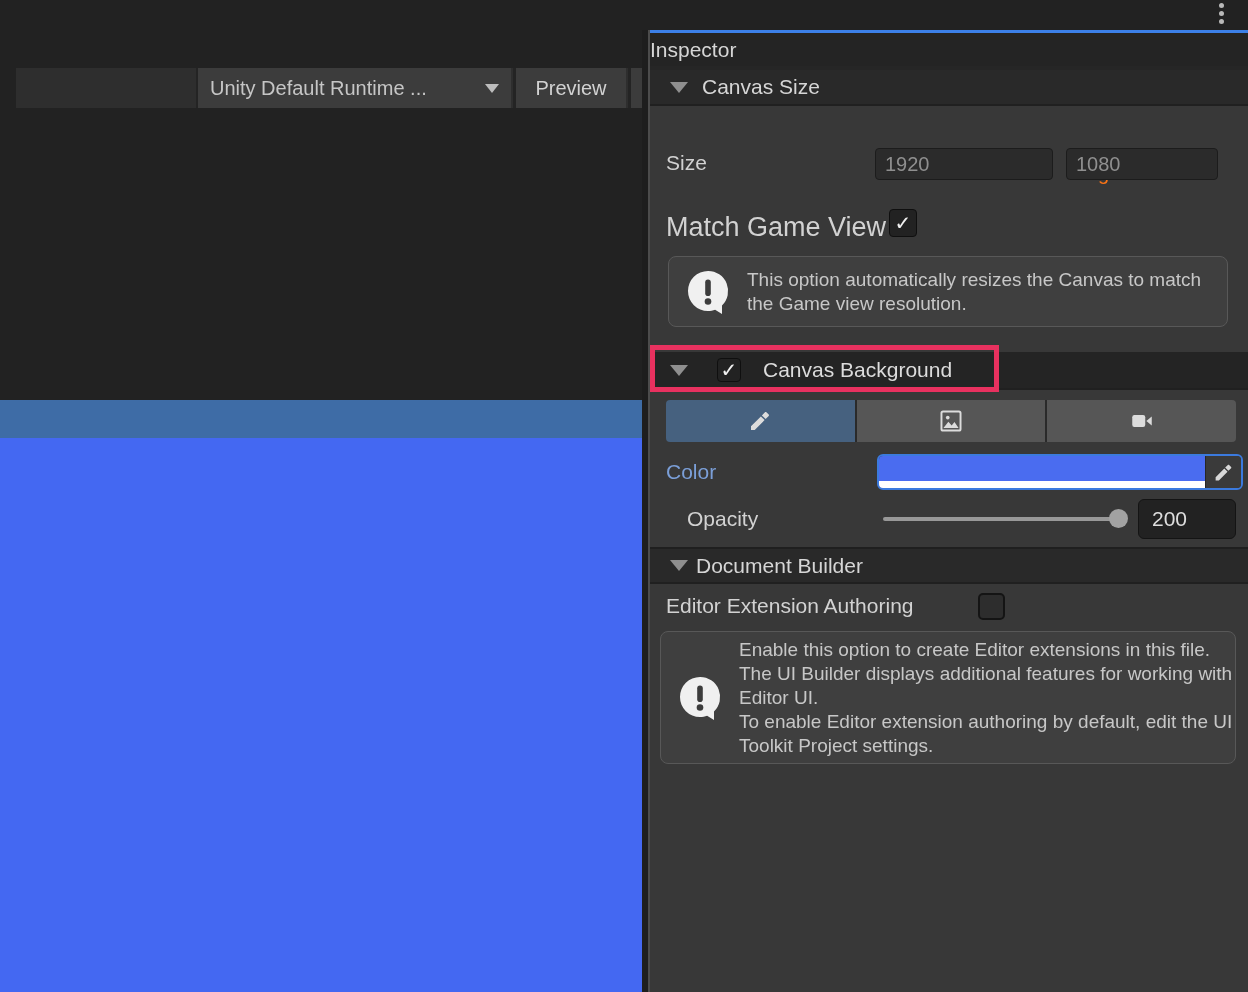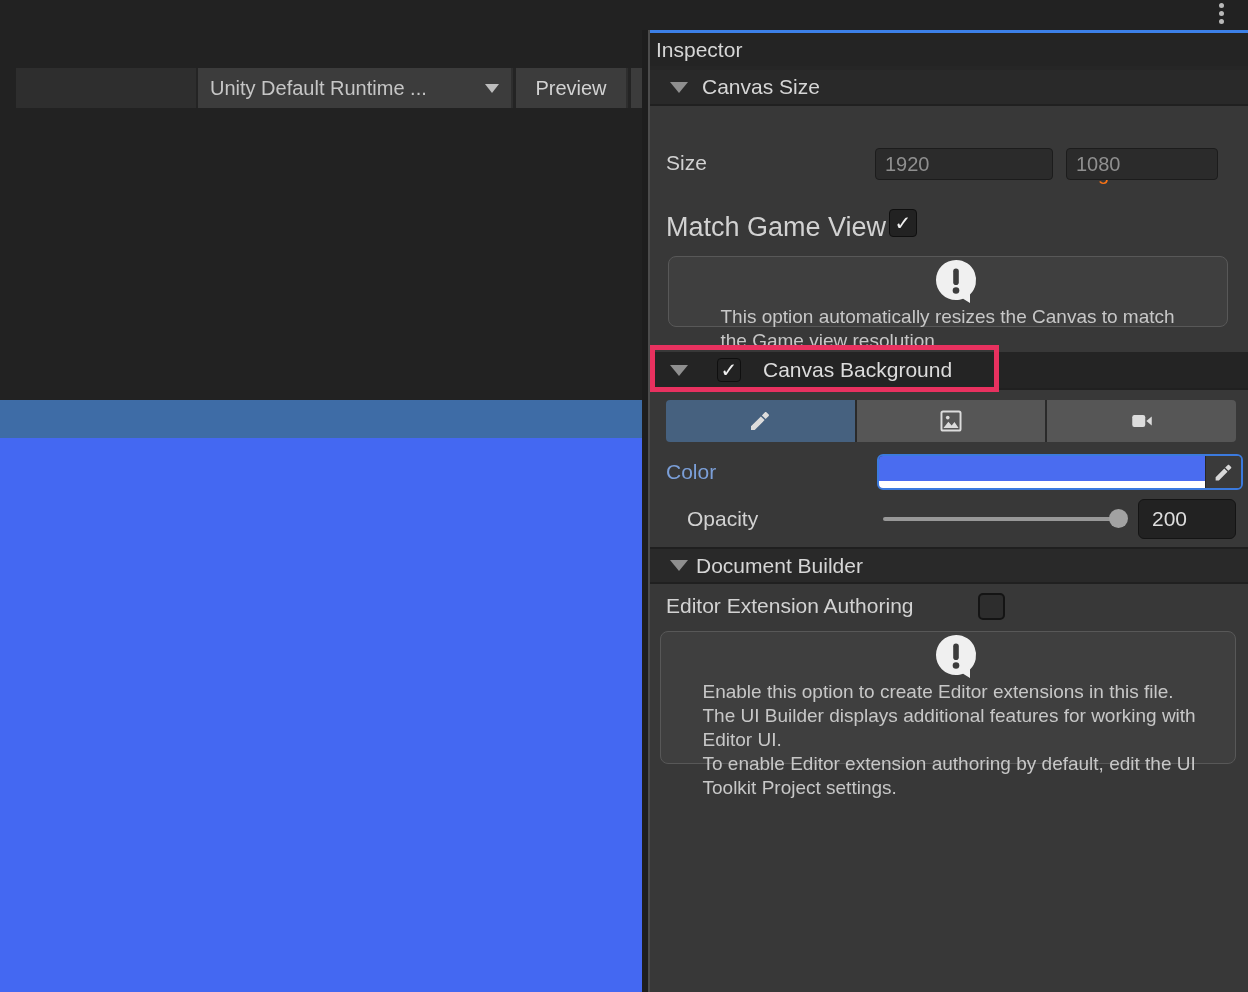--- a/index.html
+++ b/index.html
@@ -37,7 +37,7 @@
   .inspector { position:absolute; left:650px; top:30px; width:598px; height:962px; background:#383838; }
   .insp-accent { position:absolute; left:0; top:0; width:598px; height:3px; }
   .tab-row { position:absolute; left:0; top:3px; width:598px; height:33px; background:#242424;
-    color:#d6d6d6; font-size:21px; display:flex; align-items:center; padding-left:6px; }
+    color:#d6d6d6; font-size:21px; display:flex; align-items:center; }
   .row-gap { position:absolute; left:0; top:36px; width:598px; height:4px; background:#262626; }
 
   .section-header { position:absolute; left:0; width:598px; background:#292929; color:#d6d6d6;

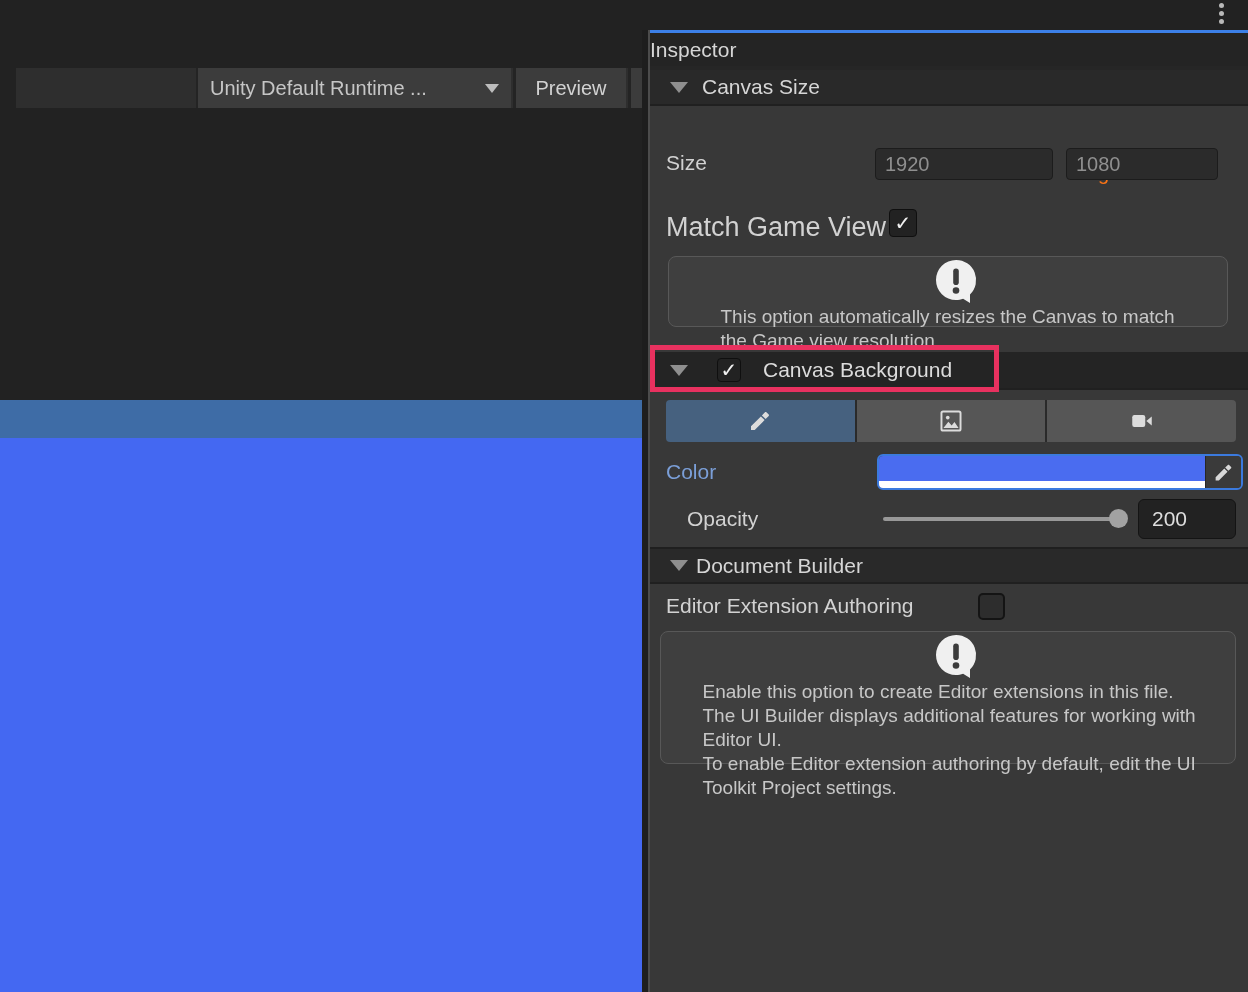--- a/index.html
+++ b/index.html
@@ -63,7 +63,7 @@
   .checkbox.unchecked { background:#2d2d2d; border:2px solid #141414; border-radius:5px; }
 
   .info-box { position:absolute; background:#3f3f3f; border:1px solid #585858; border-radius:8px;
-    display:flex; align-items:center;flex-direction:column; }
+    display:flex; align-items:center; }
   .info-box .bubble { flex:0 0 auto; margin-left:15px; }
   .info-box .txt { color:#c7c7c7; font-size:19px; line-height:24px; margin-left:15px; }
   .info-box .txt p { margin:0; }

